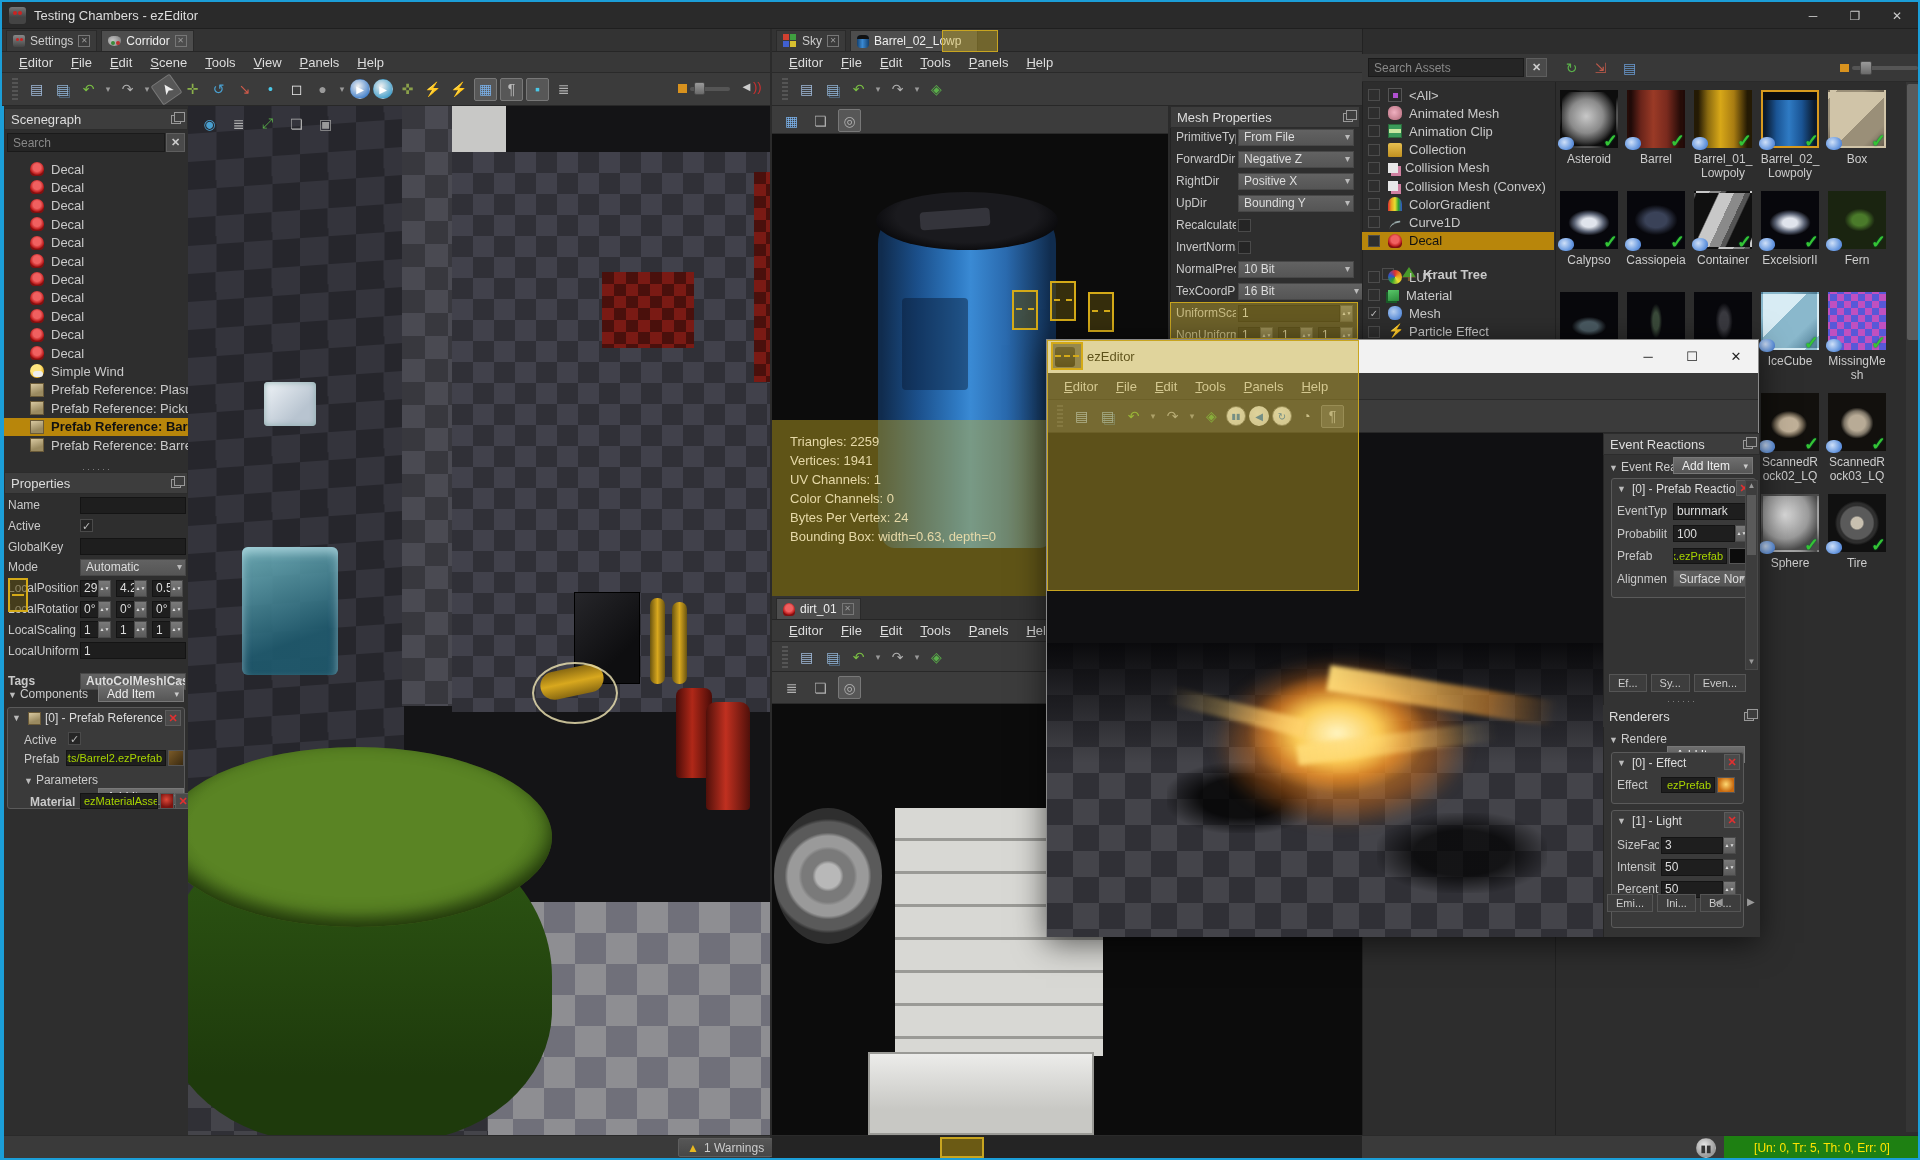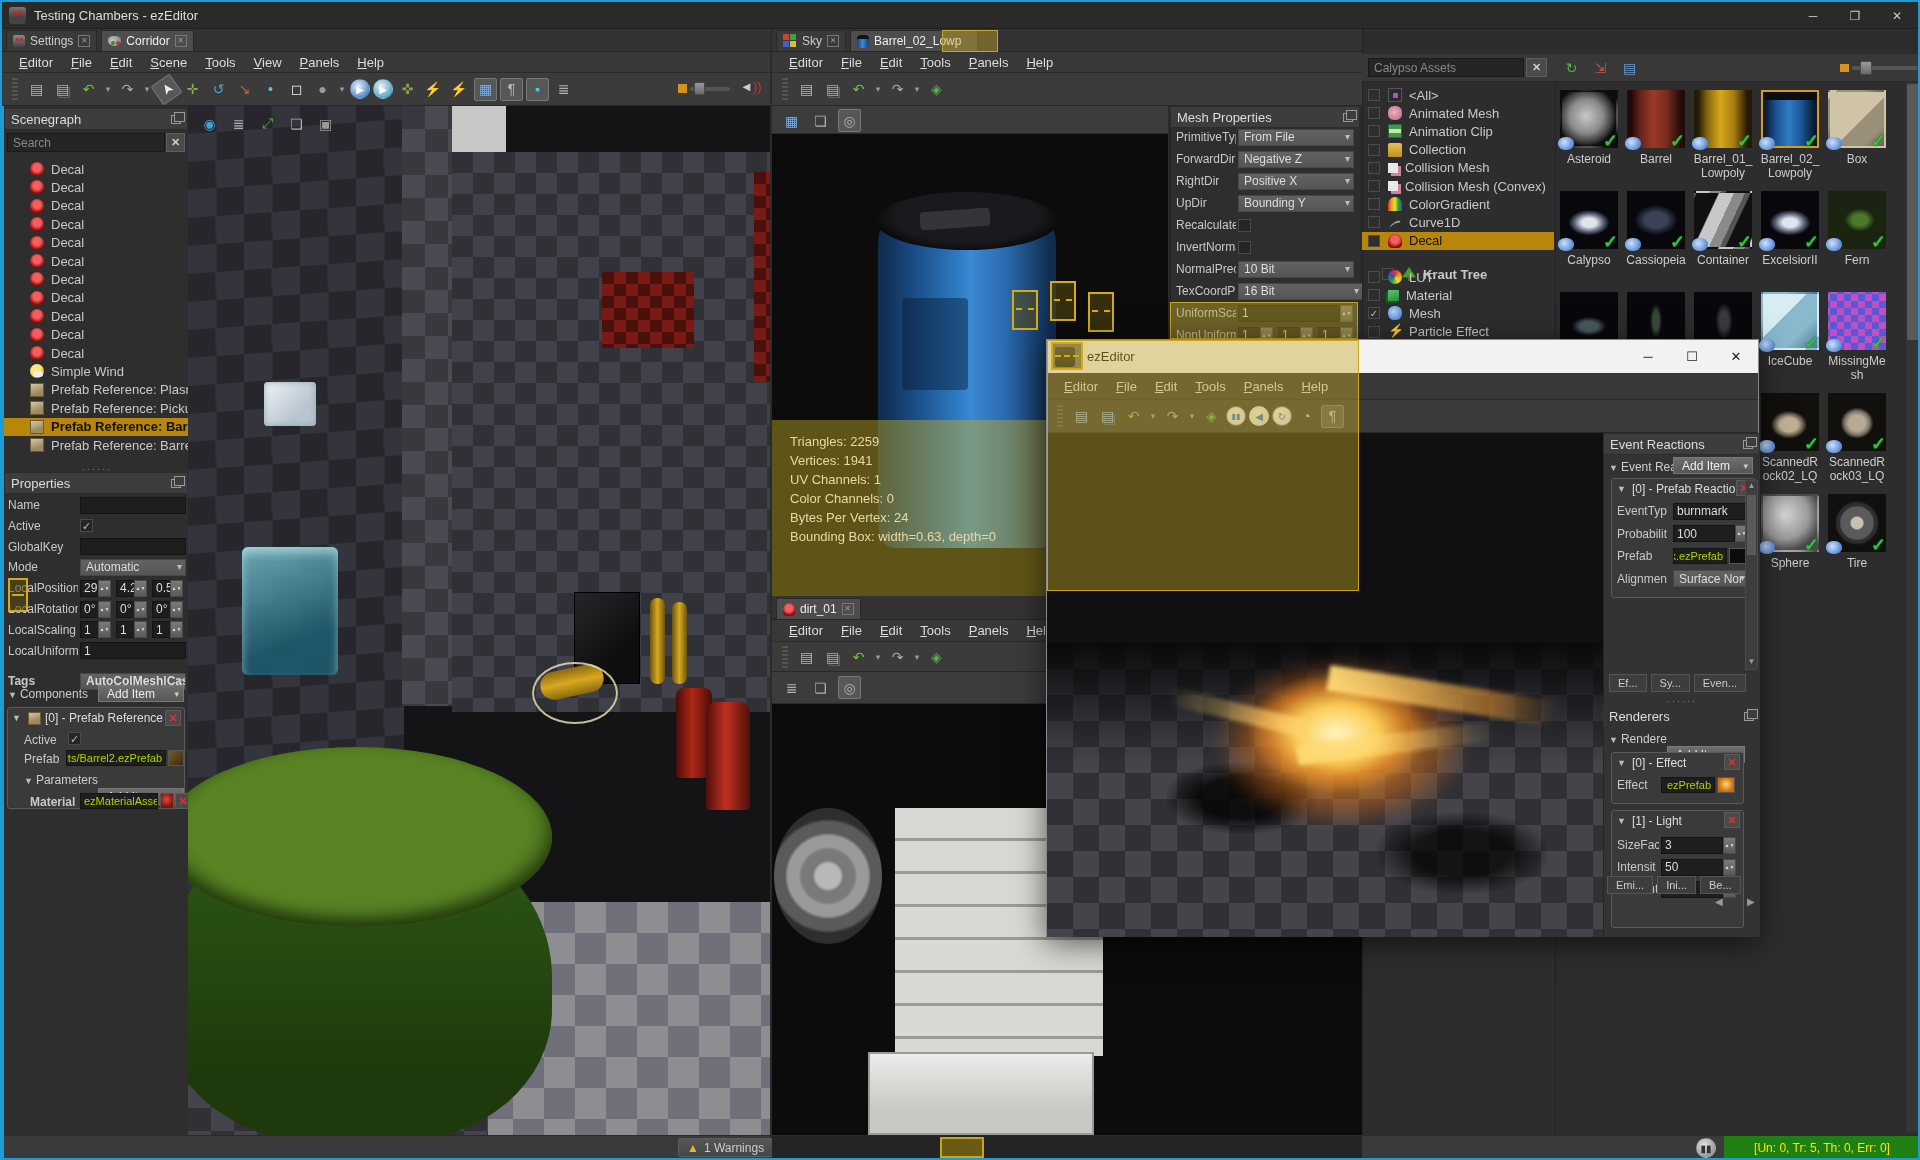--- a/index.html
+++ b/index.html
@@ -546,7 +546,7 @@
   <div class="abs" style="left:1360px;top:27px;width:558px;height:1106px;background:#2d2d2d;border-left:1px solid #222;"></div>
   <div class="abs" style="left:1360px;top:52px;width:558px;height:28px;background:#383838;border-bottom:1px solid #2a2a2a;"></div>
   <div class="abs searchbox" style="left:1366px;top:56px;width:156px;height:19px;">
-    <span>Calypso Assets</span>
+    <span>Search Assets</span>
   </div>
   <div class="abs xclear" style="left:1524px;top:56px;width:21px;height:19px;line-height:17px;">✕</div>
   <div class="abs" id="ab-toolbar" style="left:1558px;top:54px;display:flex;gap:6px;">

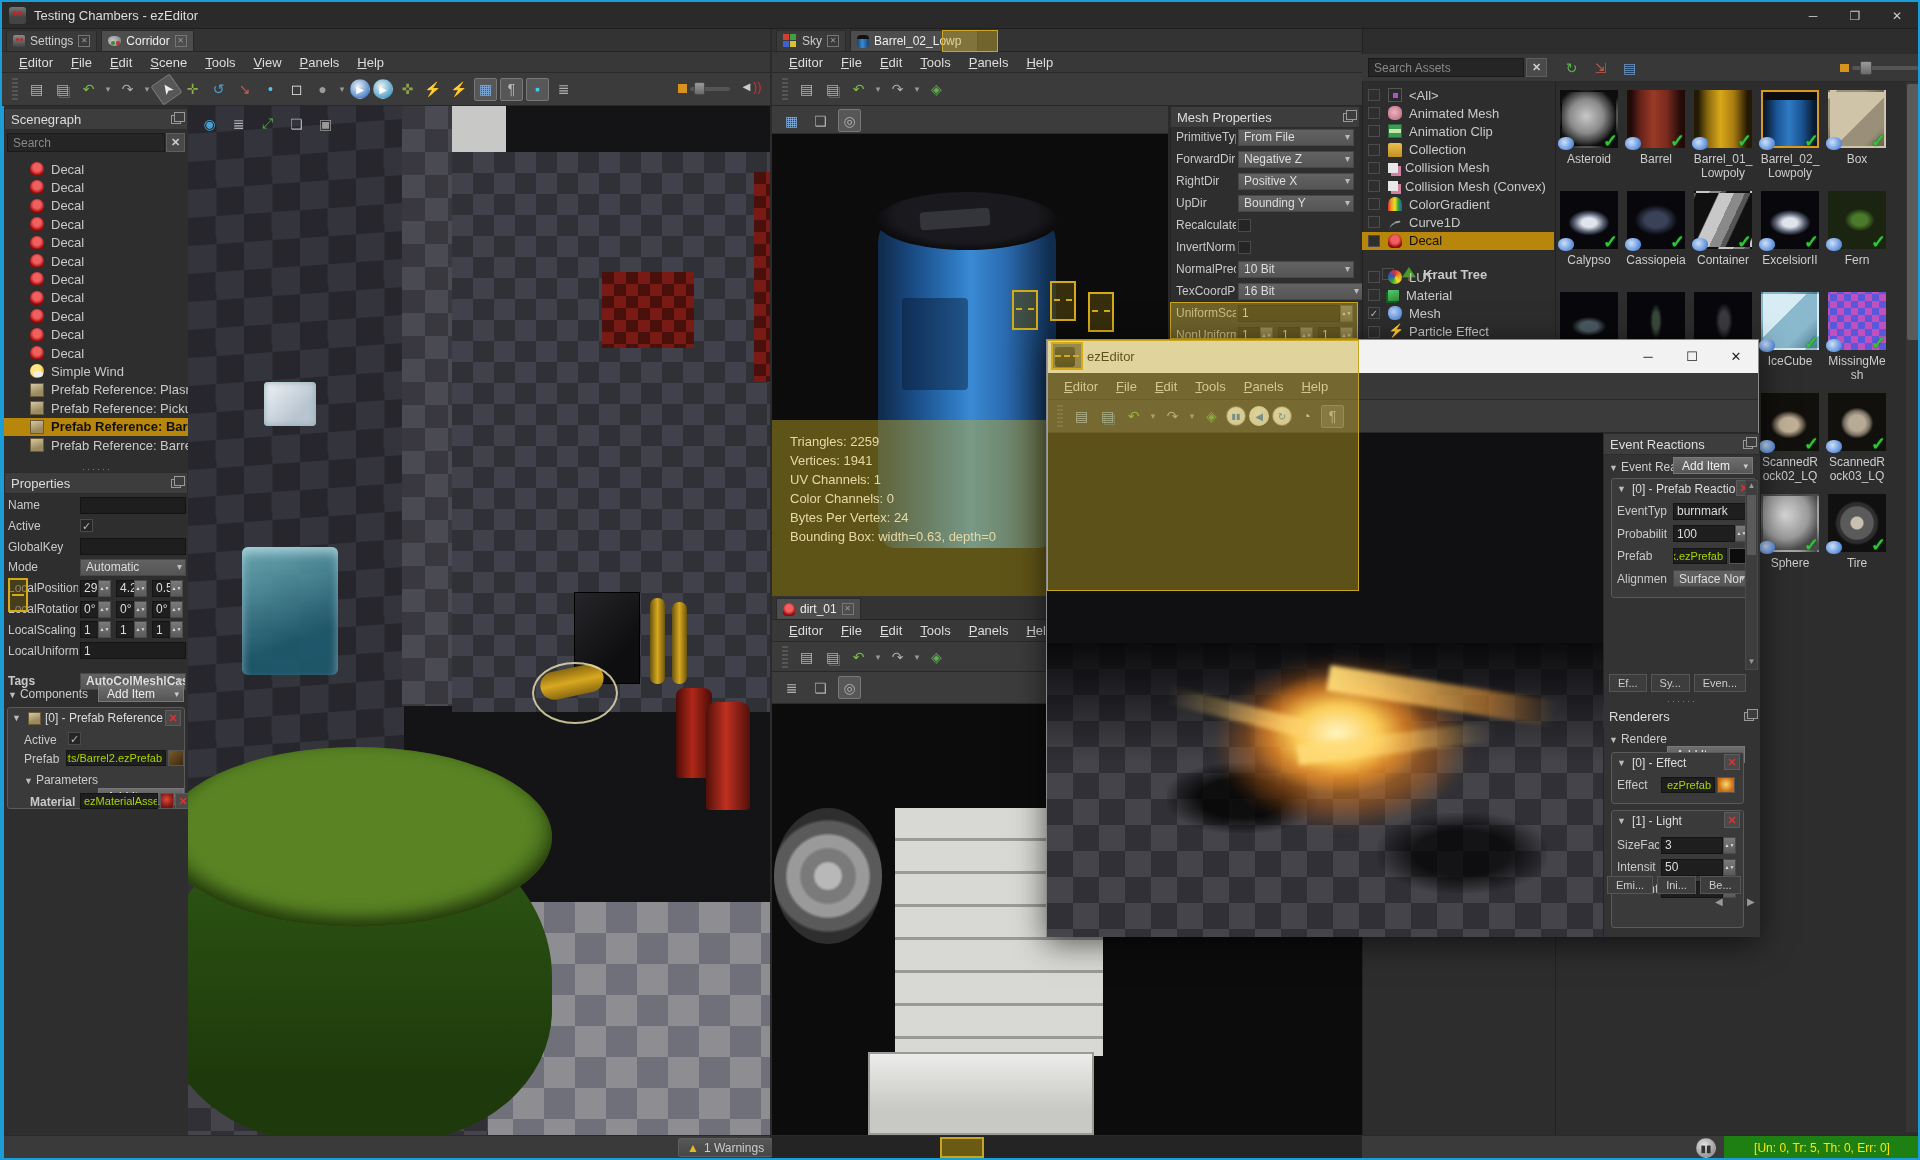--- a/index.html
+++ b/index.html
@@ -902,7 +902,7 @@
           <span class="spinner" style="position: absolute; left: 112px;">▲▼</span>
         </div>
       </div>
-    <div class="abs" id="rd-tabs" style="left:560px;top:536px;display:flex;gap:4px;">
+    <div class="abs" id="rd-tabs" style="left:560px;top:554px;display:flex;gap:4px;">
         <span class="minitab">Emi...</span>
         <span class="minitab">Ini...</span>
         <span class="minitab">Be...</span>

